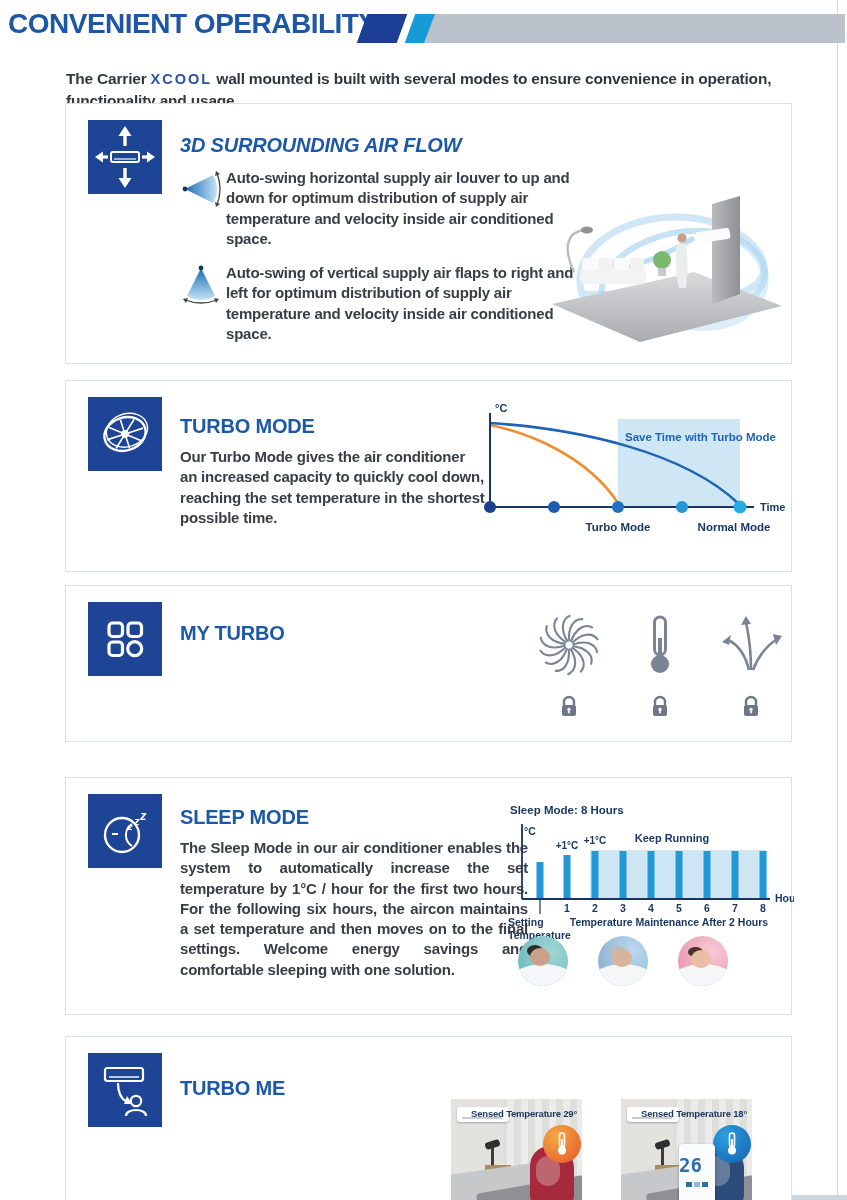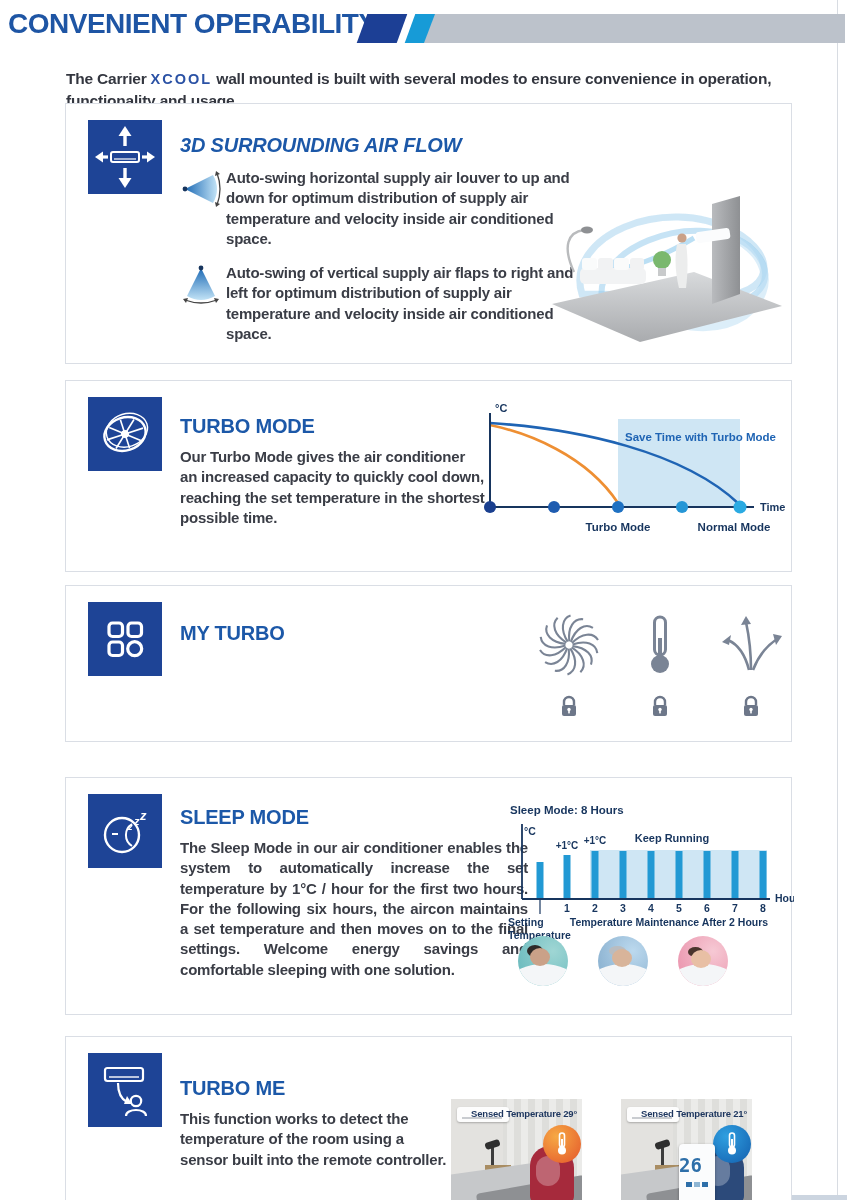--- a/index.html
+++ b/index.html
@@ -426,7 +426,6 @@
       </svg>
     </div>
     <h2>TURBO ME</h2>
-    <p class="body-text">This function works to detect the temperature of the room using a sensor built into the remote controller.</p>
     <div class="photos">
       <div class="photo-wrap">
         <div class="photo">

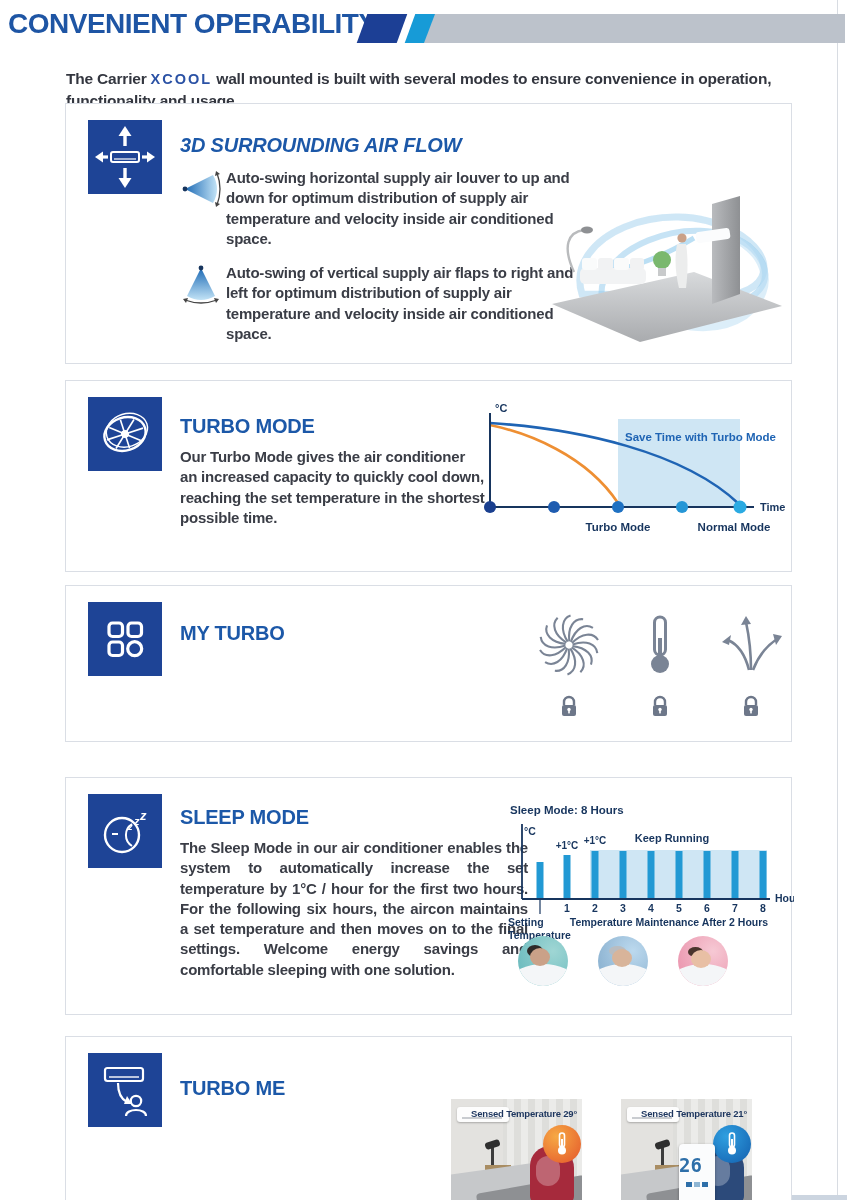--- a/index.html
+++ b/index.html
@@ -456,7 +456,7 @@
           <div class="bed"></div>
           <div class="blanket"></div>
           <div class="chair chair-blue"></div>
-          <div class="sensed">Sensed Temperature 21°</div>
+          <div class="sensed">Sensed Temperature 18°</div>
           <div class="badge badge-cold">
             <svg width="16" height="26" viewBox="0 0 16 26">
               <rect x="5.5" y="2" width="5" height="14" rx="2.5" fill="none" stroke="#fff" stroke-width="1.6"></rect>

